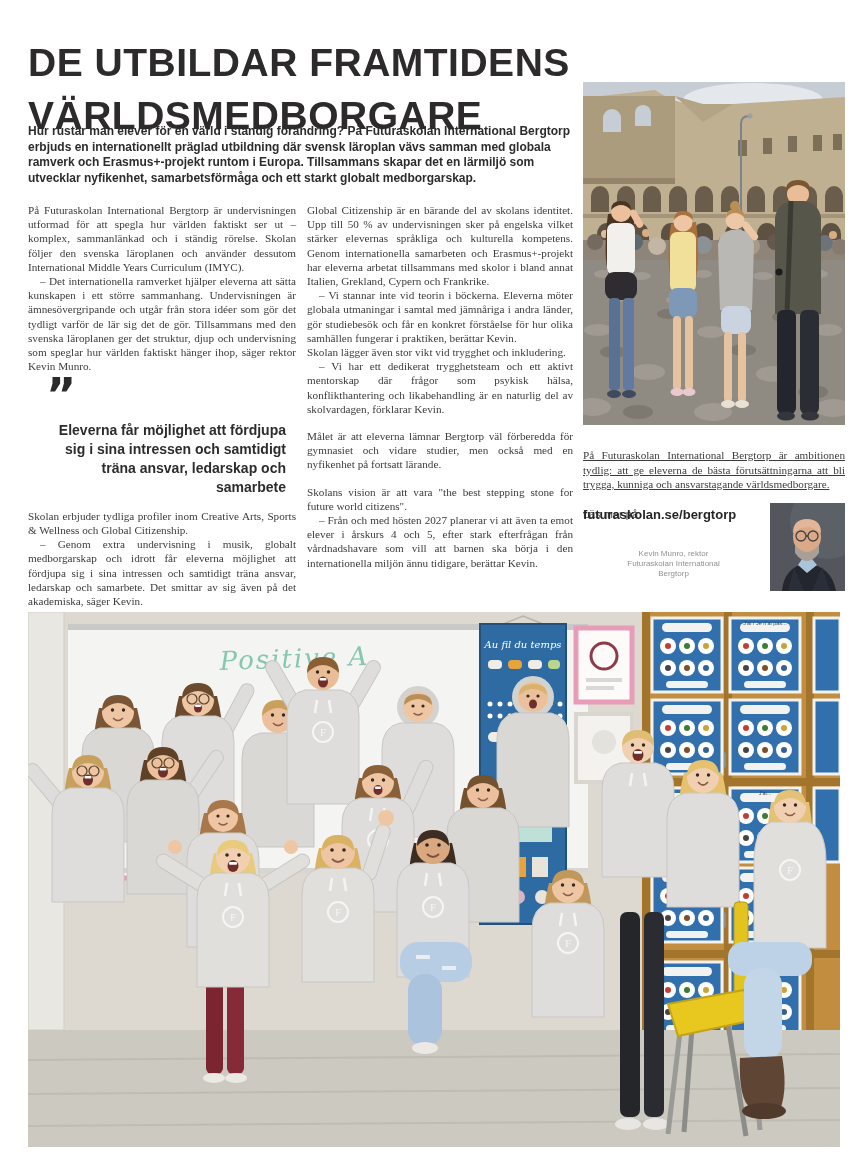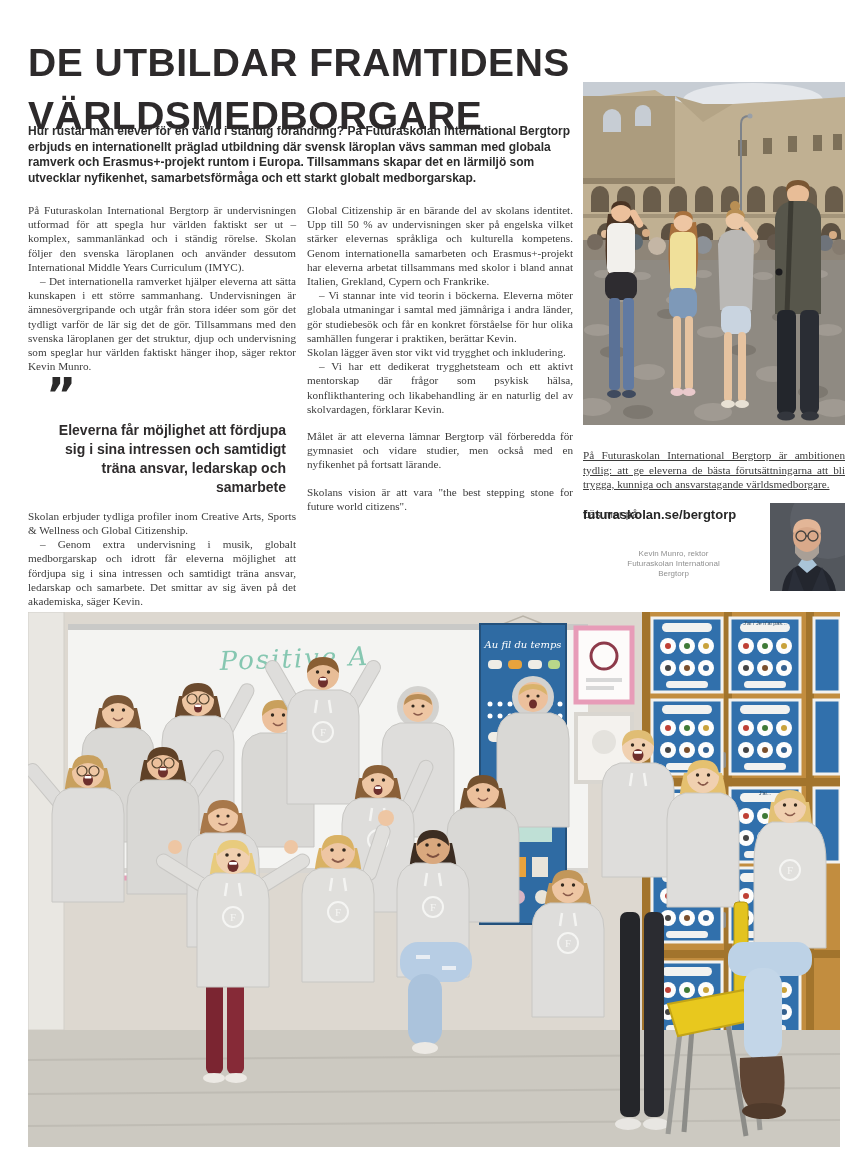--- a/index.html
+++ b/index.html
@@ -67,6 +67,7 @@
     <p class="ind">– Vi har ett dedikerat trygghetsteam och ett aktivt mentorskap där frågor som psykisk hälsa, konflikthantering och likabehandling är en naturlig del av skolvardagen, förklarar Kevin.</p>
     <p class="gap">Målet är att eleverna lämnar Bergtorp väl förberedda för gymnasiet och vidare studier, men också med en nyfikenhet på fortsatt lärande.</p>
     <p class="gap">Skolans vision är att vara "the best stepping stone for future world citizens".</p>
+    <p class="ind">– Från och med hösten 2027 planerar vi att även ta emot elever i årskurs 4 och 5, efter stark efterfrågan från vårdnadshavare som vill att barnen ska börja i den internationella miljön ännu tidigare, berättar Kevin.</p>
   </div>
 
   <svg class="trip" viewBox="0 0 262 343">

